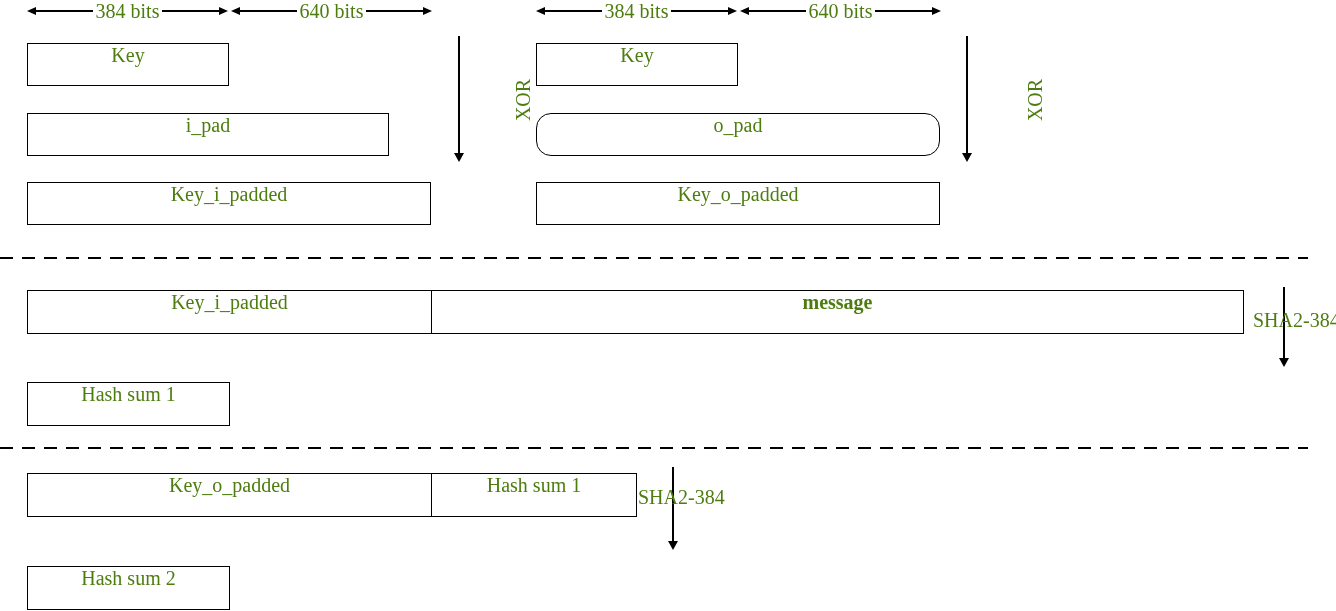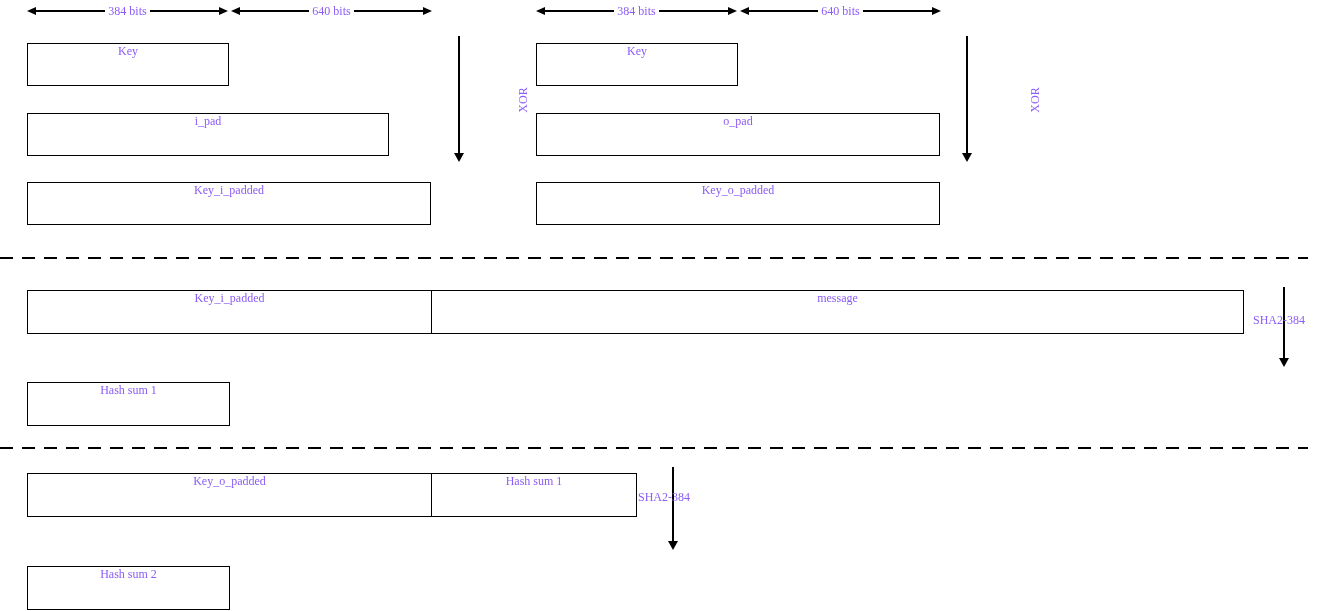--- a/index.html
+++ b/index.html
@@ -13,8 +13,8 @@
     height: 611px;
     background: #ffffff;
     font-family: "Liberation Serif", "DejaVu Serif", serif;
-    font-size: 12px;
-    color: #8b5cf6;
+    font-size: 20px;
+    color: #4d7c0f;
     overflow: hidden;
   }
   

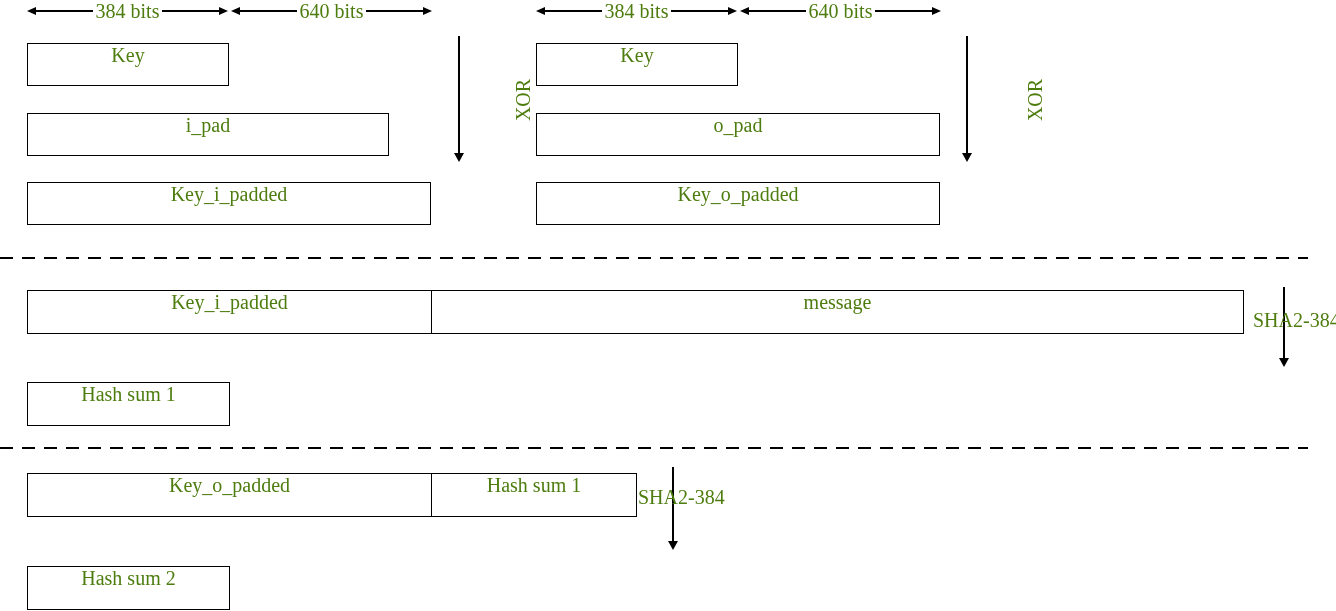--- a/index.html
+++ b/index.html
@@ -145,7 +145,7 @@
   <div class="box" style="left:536px; top:43px; width:202px; height:43px;">
     <span>Key</span>
   </div>
-  <div class="box" style="left:536px; top:113px; width:404px; height:43px;">
+  <div class="box" style="left:536px; top:113px; width:404px; height:43px;border-radius:15px;">
     <span>o_pad</span>
   </div>
   <div class="box" style="left:536px; top:182px; width:404px; height:43px;">

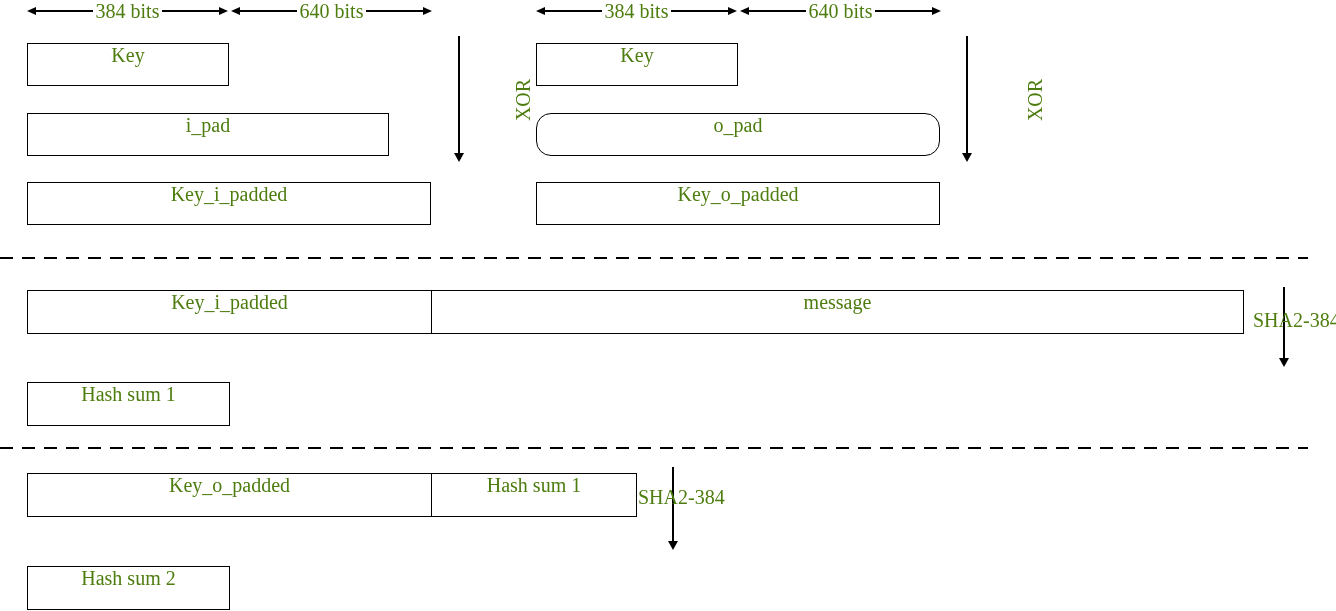--- a/index.html
+++ b/index.html
@@ -160,7 +160,7 @@
   <div class="box" style="left:27px; top:290px; width:405px; height:44px;">
     <span>Key_i_padded</span>
   </div>
-  <div class="box no-left" style="left:432px; top:290px; width:812px; height:44px;">
+  <div class="box no-left" style="left:432px; top:290px; width:812px; height:44px;font-weight:bold;">
     <span>message</span>
   </div>
 

